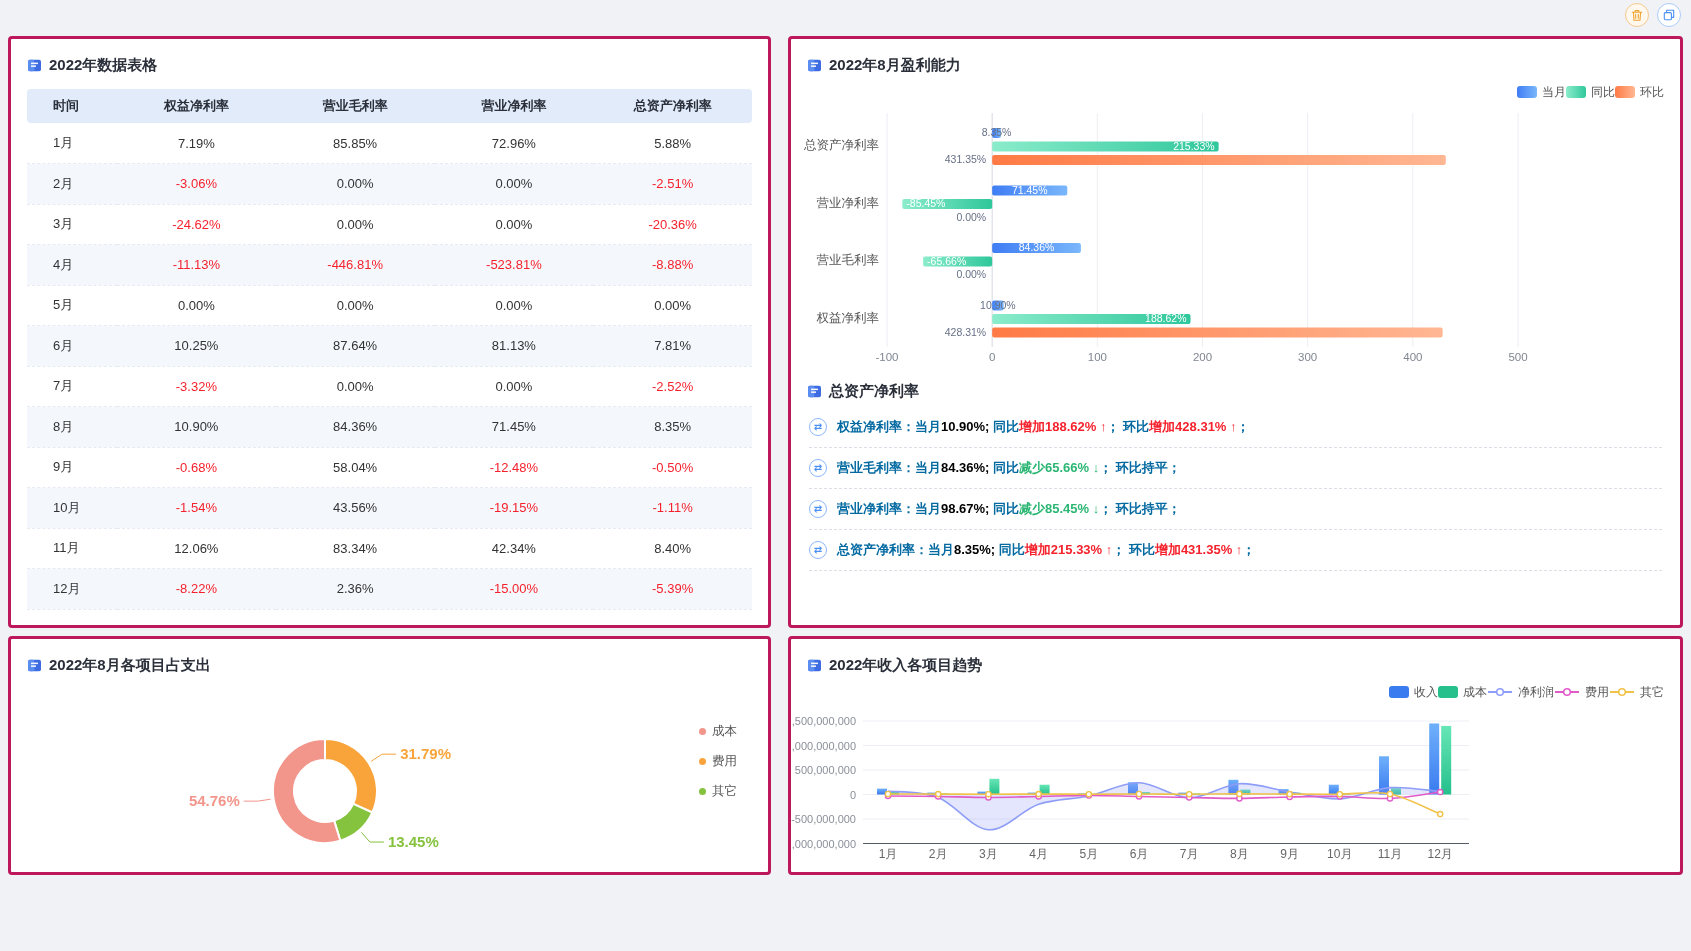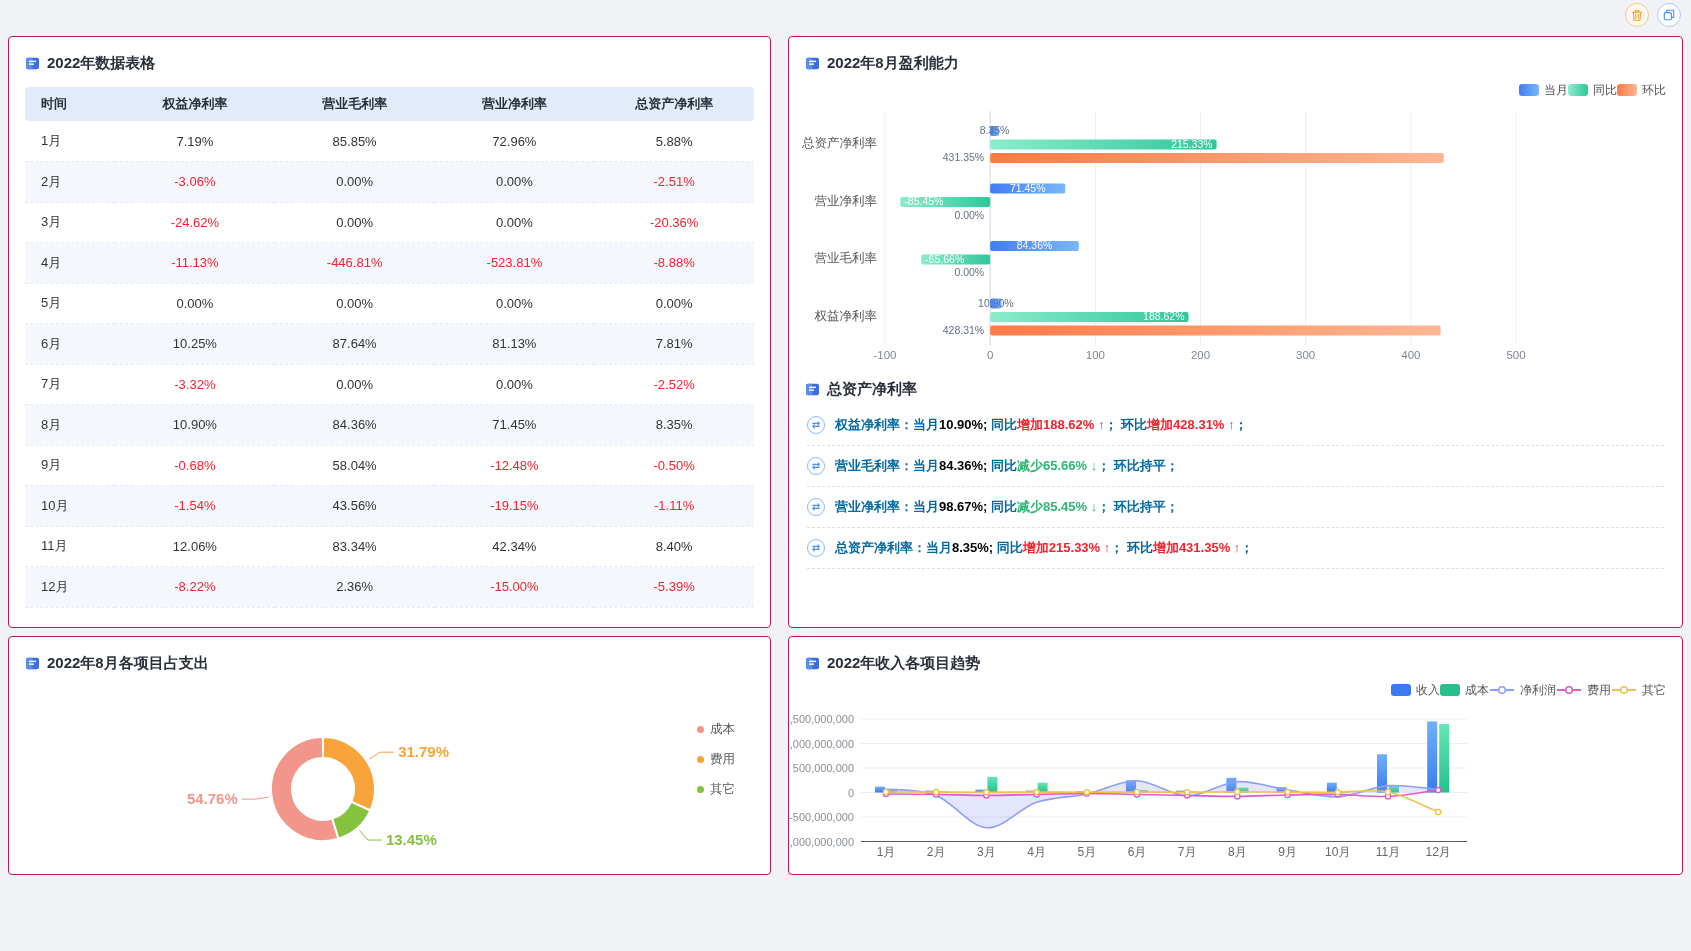--- a/index.html
+++ b/index.html
@@ -10,7 +10,7 @@
 .tb-btn.orange{border:1px solid #f6c98c;background:#fff8ee}
 .tb-btn.blue{border:1px solid #a9cafa}
 .layout{position:absolute;top:36px;left:8px;display:grid;grid-template-columns:763px 895px;grid-template-rows:592px 239px;gap:8px 17px}
-.card{background:#fff;border:1px solid #be185d;border-radius:4px;padding:10px 16px;position:relative;overflow:hidden}
+.card{background:#fff;border:3px solid #be185d;border-radius:4px;padding:10px 16px;position:relative;overflow:hidden}
 .card-head{display:flex;align-items:center;gap:7px;height:32px}
 .sub-head{margin-top:10px}
 .card-title{font-size:15px;color:#2a2f3a;font-weight:bold}

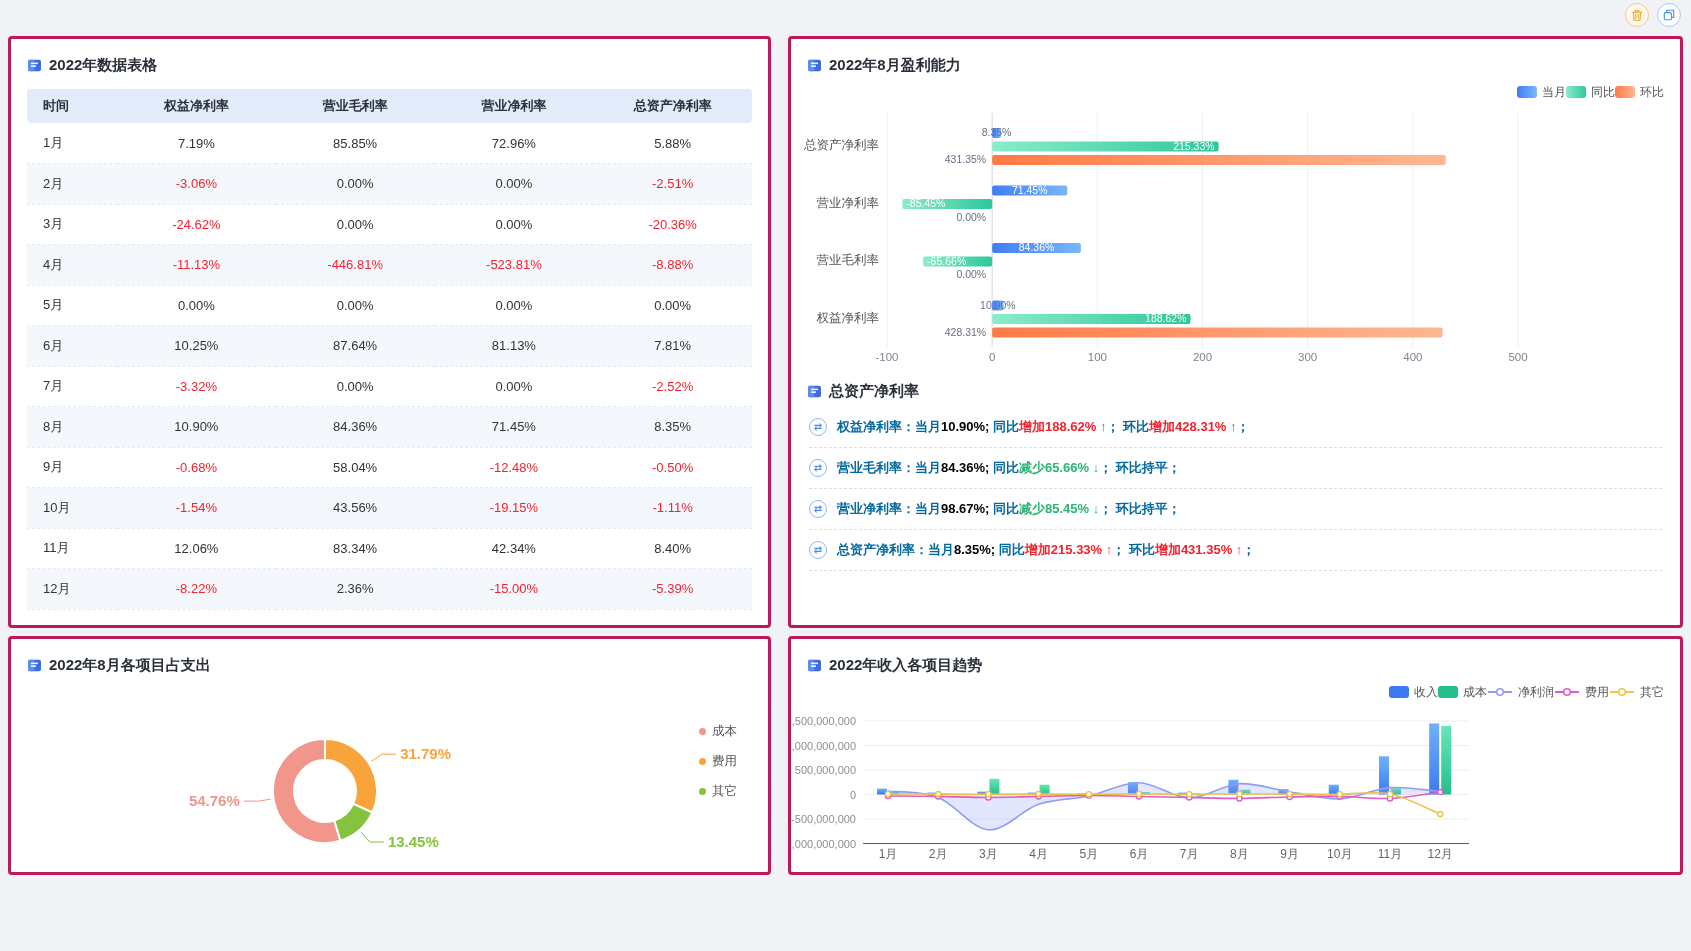--- a/index.html
+++ b/index.html
@@ -19,7 +19,7 @@
 .data-table th{background:#e1ebfa;height:34px;font-weight:bold;color:#2a2f3a;text-align:center}
 .data-table th:first-child{border-radius:4px 0 0 4px}
 .data-table th:last-child{border-radius:0 4px 4px 0}
-.data-table th.first,.data-table td.first{text-align:left;padding-left:16px;width:90px}
+.data-table th.first,.data-table td.first{text-align:left;padding-left:26px;width:90px}
 .data-table td{height:40.5px;text-align:center;color:#333;border-bottom:1px dashed #e6eaf2}
 .data-table tbody tr:nth-child(even){background:#f4f8fd}
 .data-table td.neg{color:#f5222d}

